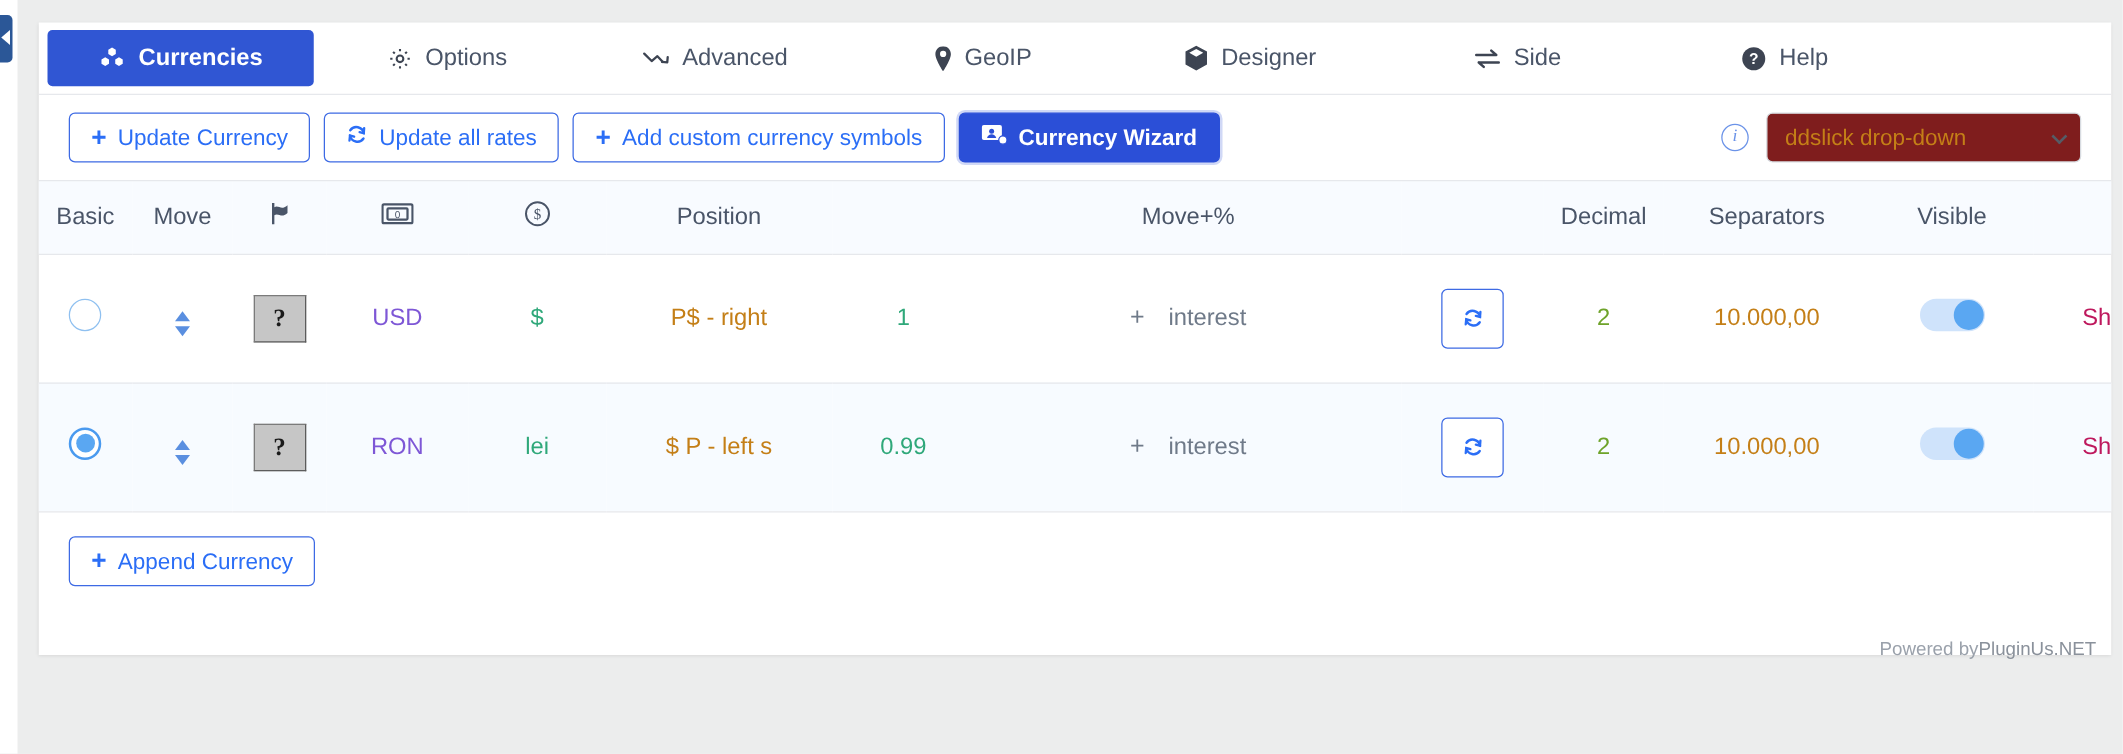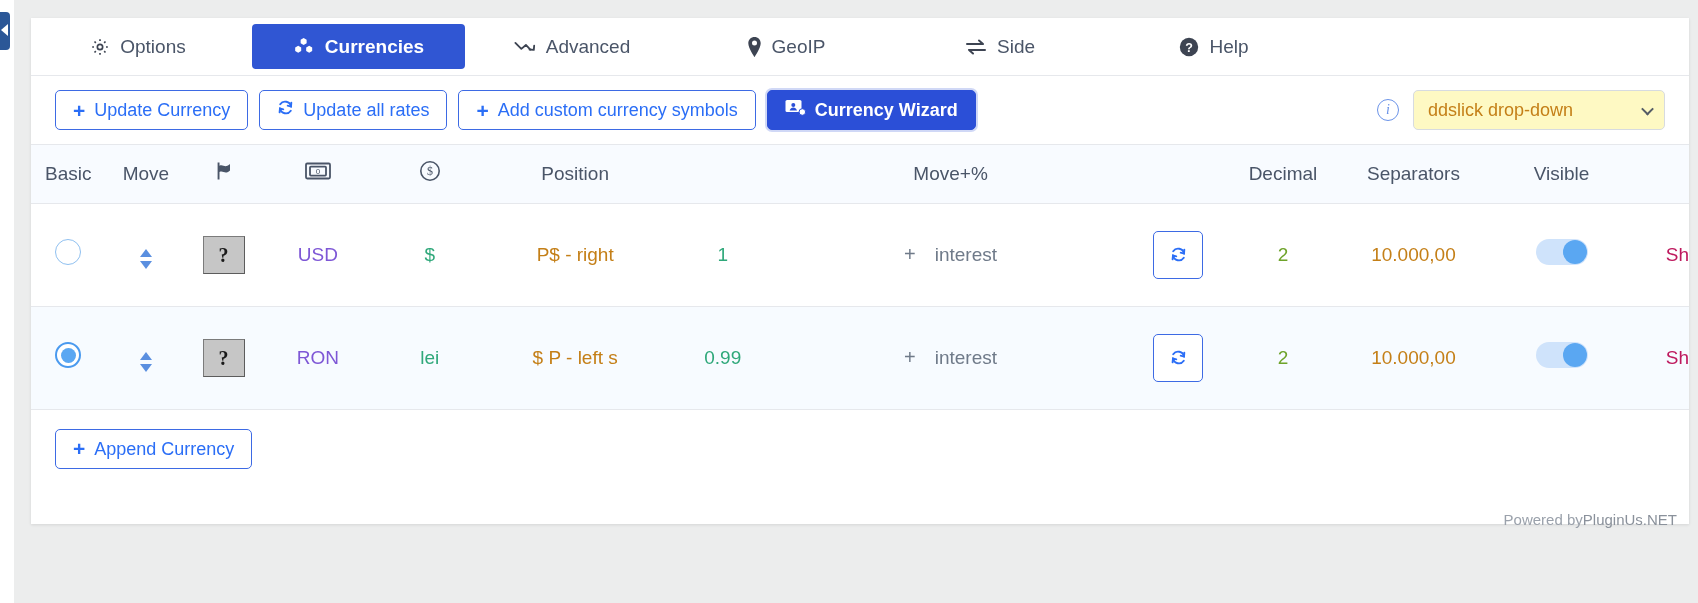--- a/index.html
+++ b/index.html
@@ -267,6 +267,15 @@
 
     <div class="tabbar">
 
+      <div class="tab tab-currencies">
+        <span class="glyph">
+          <svg width="22" height="20" viewBox="0 0 24 22" fill="#ffffff">
+            <path d="M11.6 1.2 8.3 3.1v3.8l3.3 1.9 3.3-1.9V3.1zM5.6 9.7 2.3 11.6v3.8l3.3 1.9 3.3-1.9v-3.8zM17.7 9.7l-3.3 1.9v3.8l3.3 1.9 3.3-1.9v-3.8z"></path>
+          </svg>
+        </span>
+        <span>Currencies</span>
+      </div>
+
       <div class="tab tab-options">
         <span class="glyph">
           <svg width="20" height="20" viewBox="0 0 24 24" fill="none" stroke="#3d4452" stroke-width="2">
@@ -275,15 +284,6 @@
           </svg>
         </span>
         <span>Options</span>
-      </div>
-
-      <div class="tab tab-currencies">
-        <span class="glyph">
-          <svg width="22" height="20" viewBox="0 0 24 22" fill="#ffffff">
-            <path d="M11.6 1.2 8.3 3.1v3.8l3.3 1.9 3.3-1.9V3.1zM5.6 9.7 2.3 11.6v3.8l3.3 1.9 3.3-1.9v-3.8zM17.7 9.7l-3.3 1.9v3.8l3.3 1.9 3.3-1.9v-3.8z"></path>
-          </svg>
-        </span>
-        <span>Currencies</span>
       </div>
 
       <div class="tab tab-advanced">

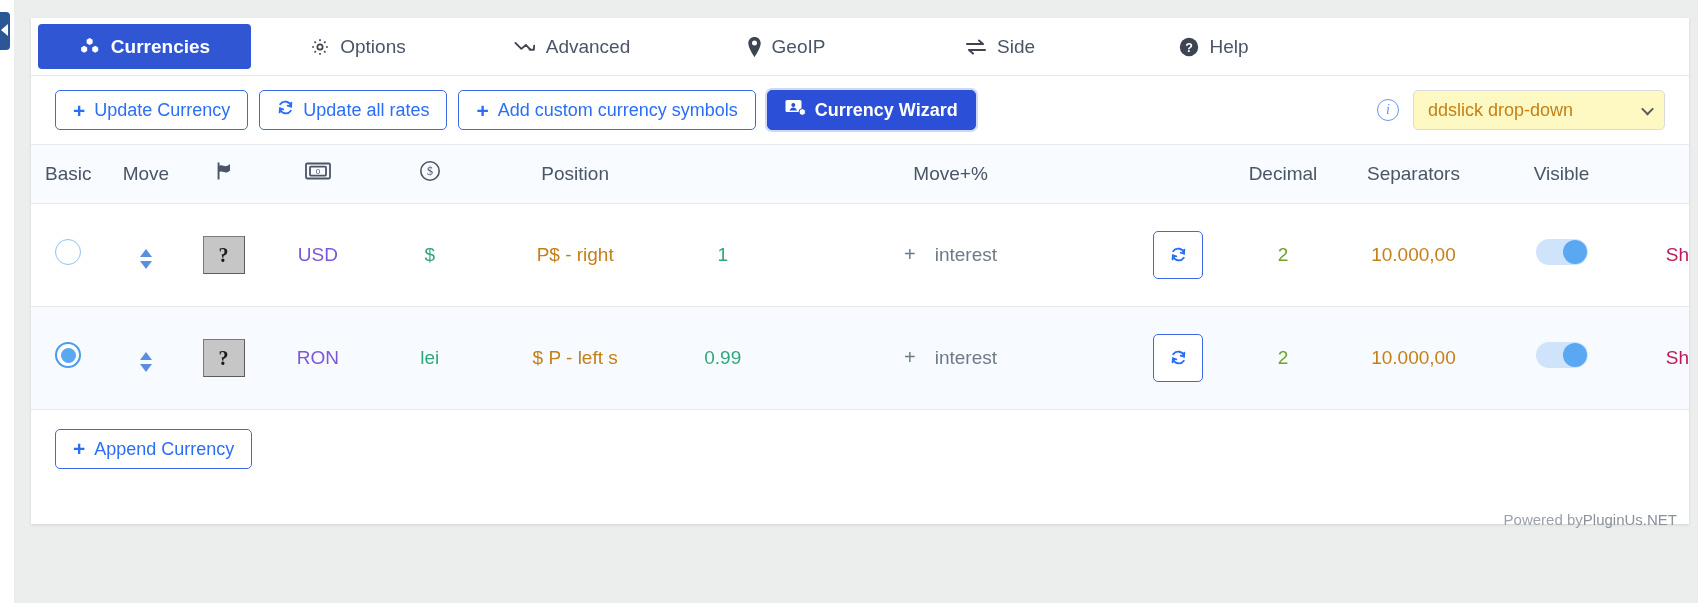--- a/index.html
+++ b/index.html
@@ -305,6 +305,15 @@
         <span>GeoIP</span>
       </div>
 
+      <div class="tab tab-designer">
+        <span class="glyph">
+          <svg width="20" height="21" viewBox="0 0 20 21" fill="#3d4452">
+            <path d="M10 .6 1.4 5.1v10.4L10 20.4l8.6-4.9V5.1zM10 3.1l5.6 3.1L10 9.3 4.4 6.2z"></path>
+            <path d="M3.2 7.6 9.1 11v6.6L3.2 14.2z"></path>
+          </svg>
+        </span>
+        <span>Designer</span>
+      </div>
 
       <div class="tab tab-side">
         <span class="glyph">

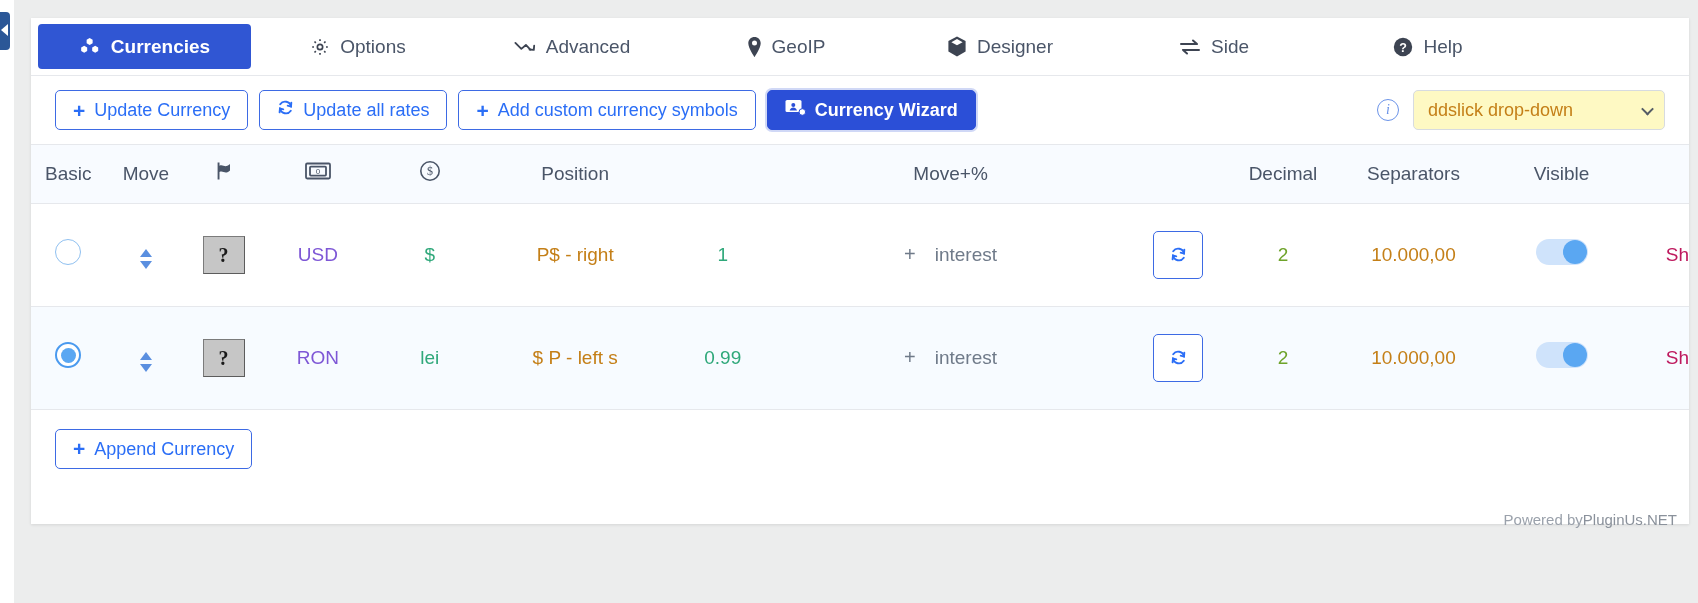--- a/index.html
+++ b/index.html
@@ -111,7 +111,7 @@
     position: relative;
     width: 252px; height: 40px;
     border: 1px solid #d7dbe0; border-radius: 5px;
-    background: #fef9c3;
+    background: #7f1d1d;
     display: flex; align-items: center;
     padding: 0 34px 0 14px;
     color: #c47f17; font-size: 18px;

